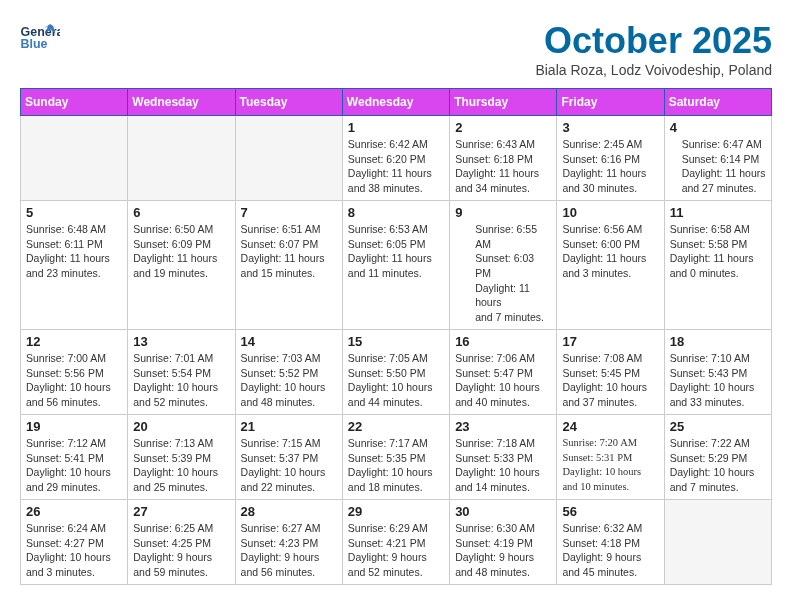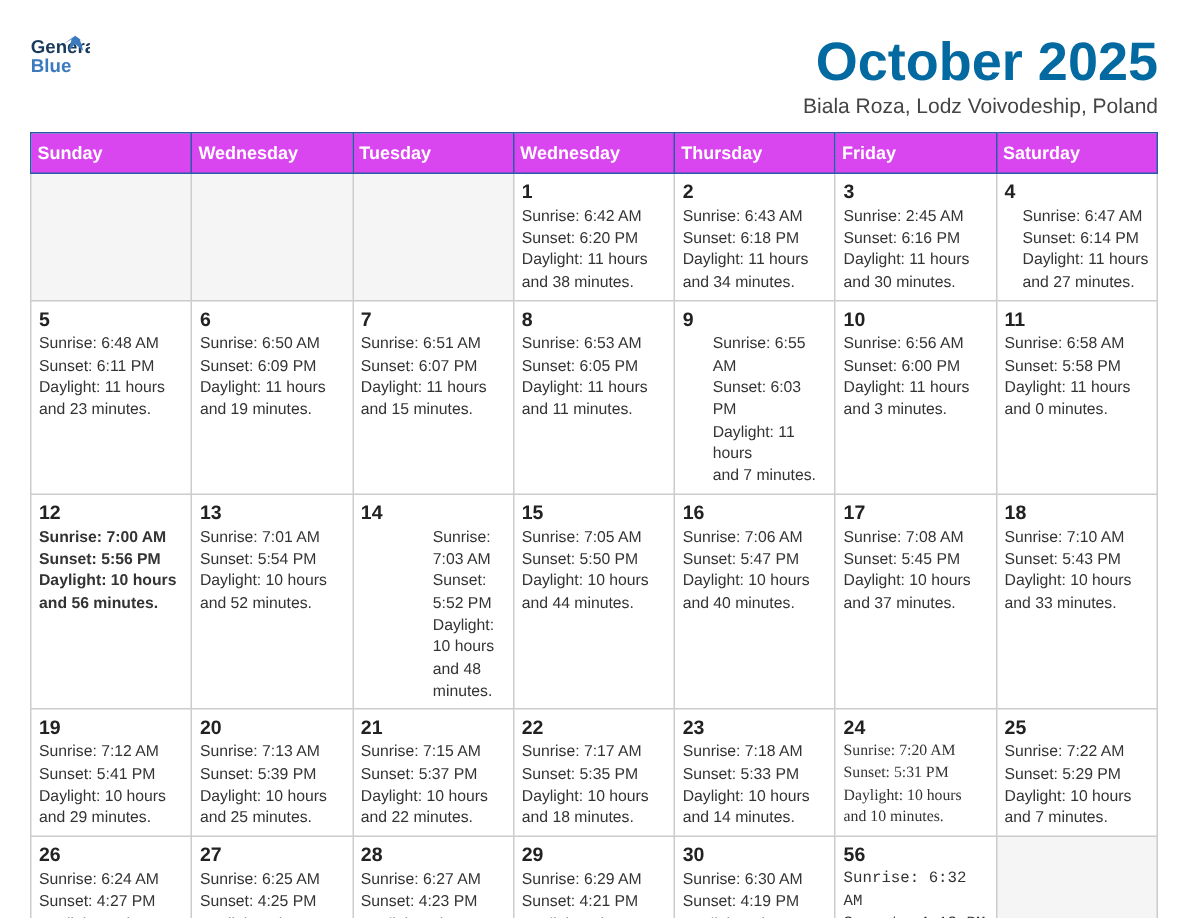--- a/index.html
+++ b/index.html
@@ -191,7 +191,7 @@
       <tr>
         <td>
           <div class="day-num">12</div>
-          <div class="day-info" style="white-space: pre-line; font-weight: bold;">Sunrise: 7:00 AM
+          <div class="day-info" style="white-space: pre-line;">Sunrise: 7:00 AM
 Sunset: 5:56 PM
 Daylight: 10 hours
 and 56 minutes.</div>

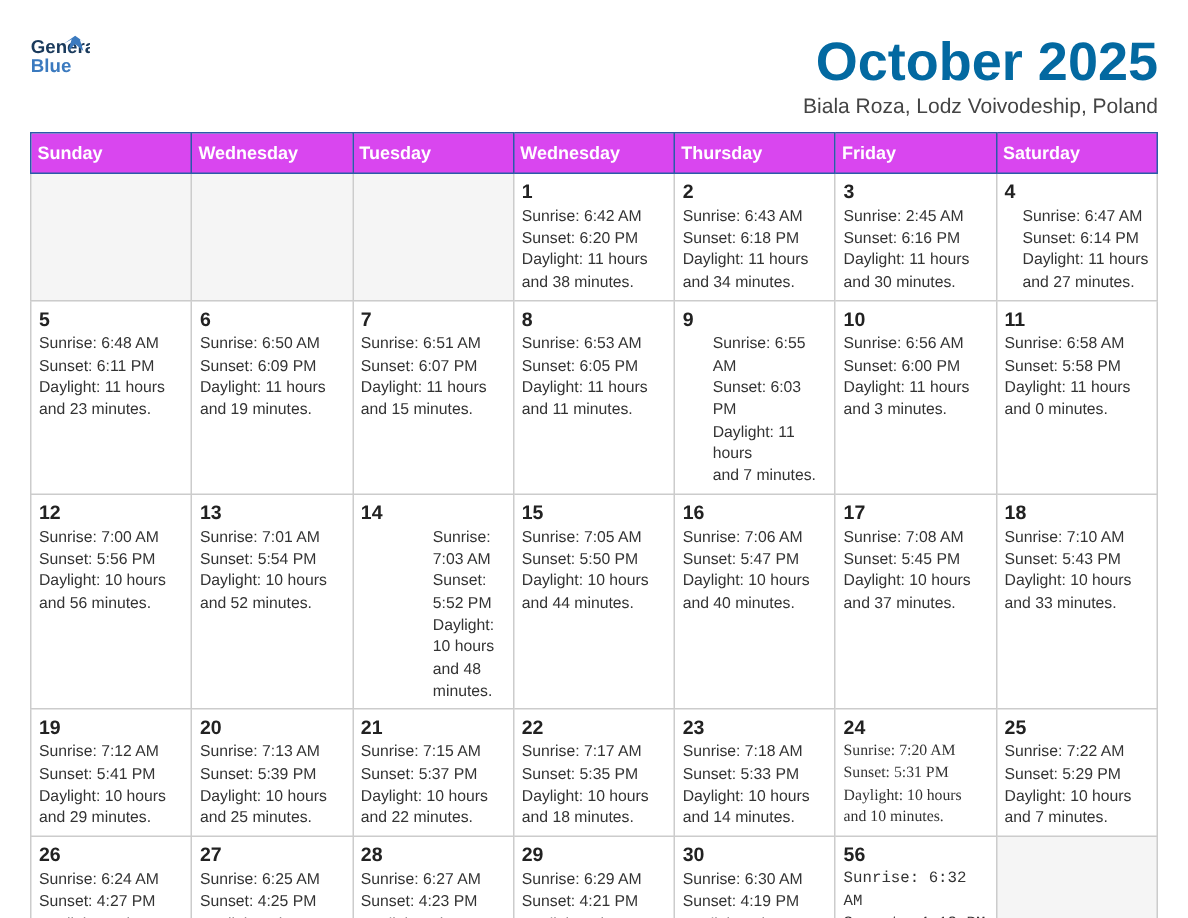--- a/index.html
+++ b/index.html
@@ -205,7 +205,7 @@
         </td>
         <td>
           <div class="day-num">14</div>
-          <div class="day-info" style="white-space: pre-line; margin-left: 48px;">Sunrise: 7:03 AM
+          <div class="day-info" style="white-space: pre-line;">Sunrise: 7:03 AM
 Sunset: 5:52 PM
 Daylight: 10 hours
 and 48 minutes.</div>

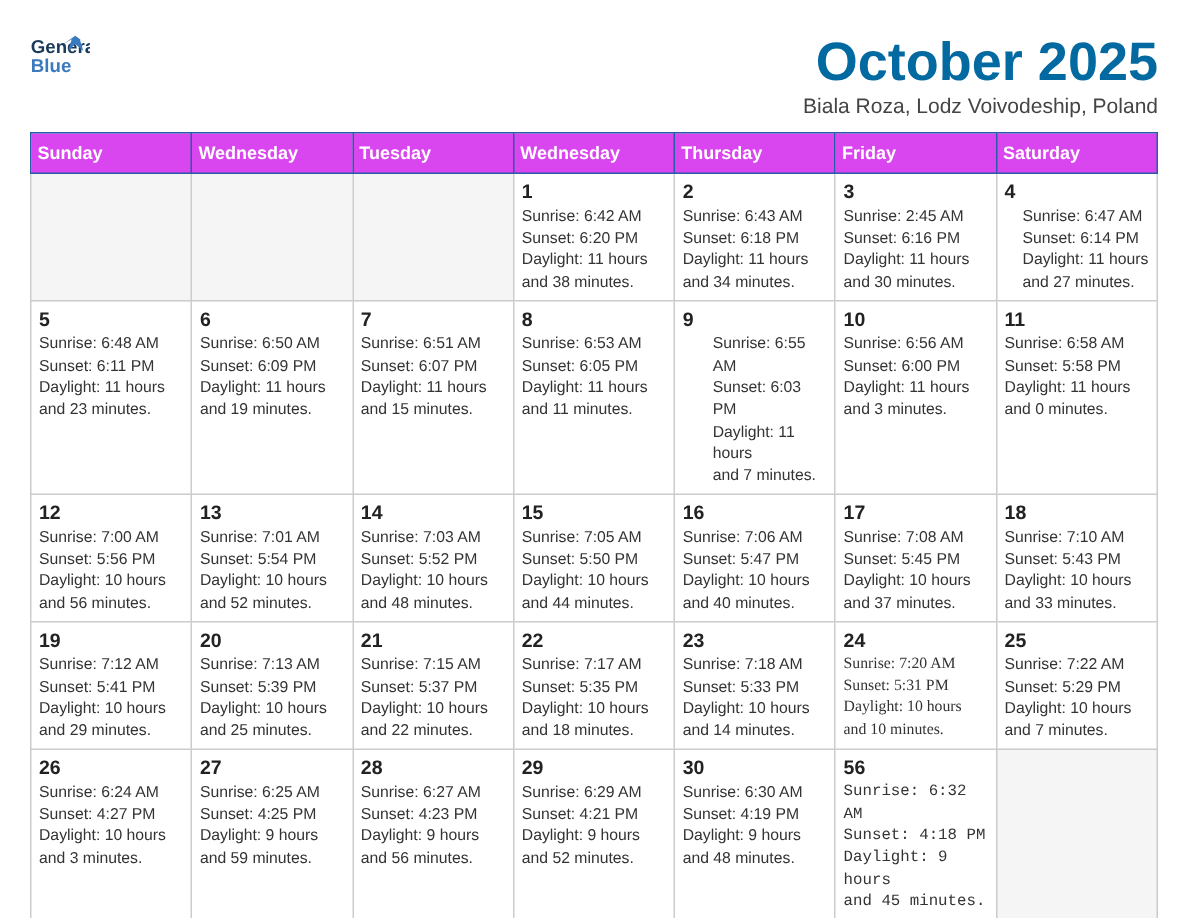--- a/index.html
+++ b/index.html
@@ -328,7 +328,7 @@
         </td>
         <td>
           <div class="day-num">56</div>
-          <div class="day-info" style="white-space: pre-line; font-family: Liberation Mono, monospace;">Sunrise: 6:32 AM
+          <div class="day-info" style="white-space: pre-line;">Sunrise: 6:32 AM
 Sunset: 4:18 PM
 Daylight: 9 hours
 and 45 minutes.</div>

